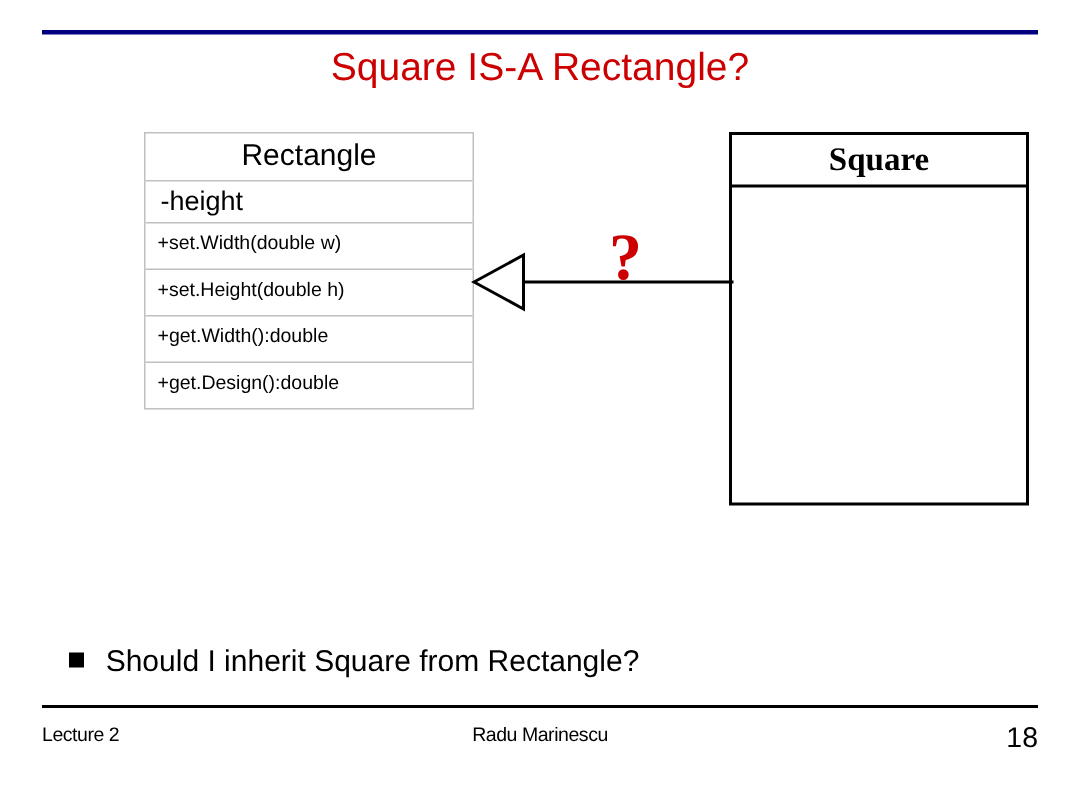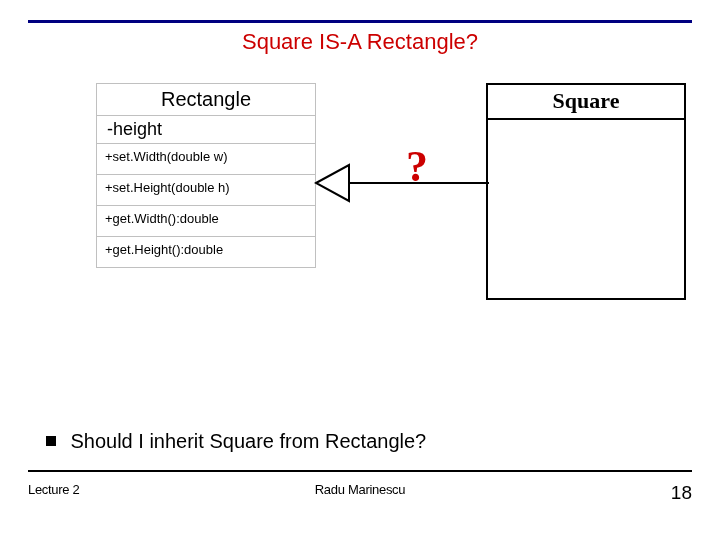--- a/index.html
+++ b/index.html
@@ -30,7 +30,7 @@
   }
   .title {
     text-align: center;
-    font-size: 22px;
+    font-size: 26px;
     color: #cc0000;
     margin: 4px 0 28px 0;
     font-weight: normal;

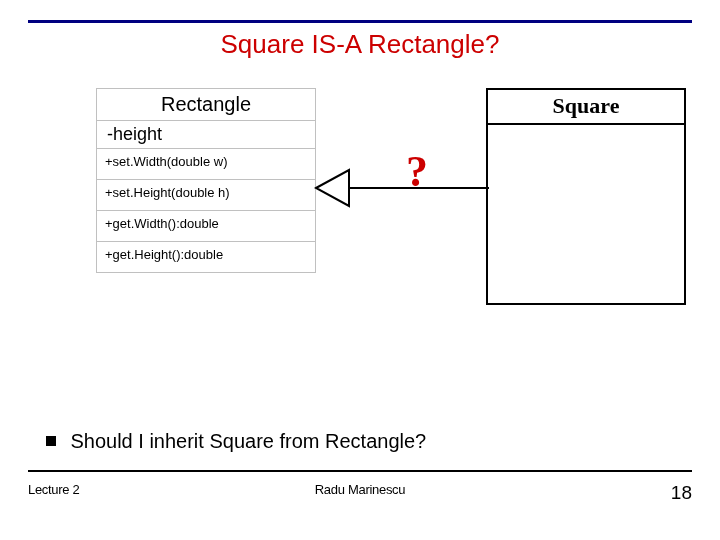--- a/index.html
+++ b/index.html
@@ -71,7 +71,7 @@
     left: 450px;
     top: 0;
     width: 200px;
-    height: 217px;
+    height: 249px;
     border: 2px solid #000;
   }
   .uml-square .sq-head {

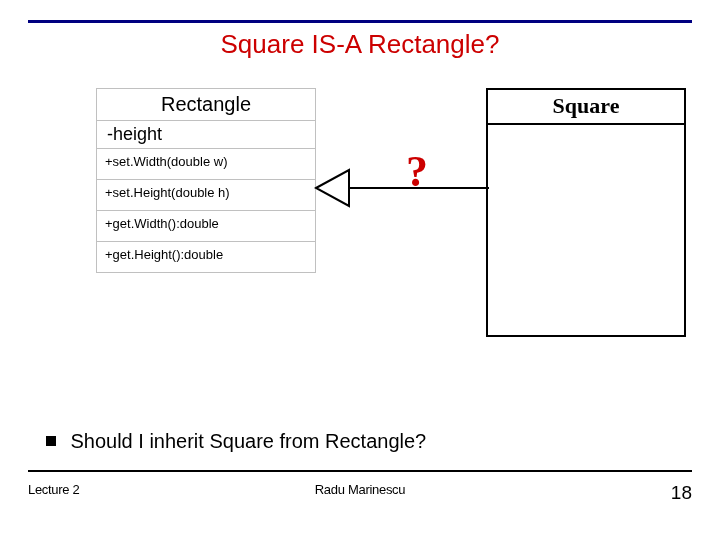--- a/index.html
+++ b/index.html
@@ -164,7 +164,7 @@
       <div class="method section">+set.Width(double w)</div>
       <div class="method section">+set.Height(double h)</div>
       <div class="method section">+get.Width():double</div>
-      <div class="method">+get.Height():double</div>
+      <div class="method">+get.Design():double</div>
     </div>
 
     <div class="uml-square">

